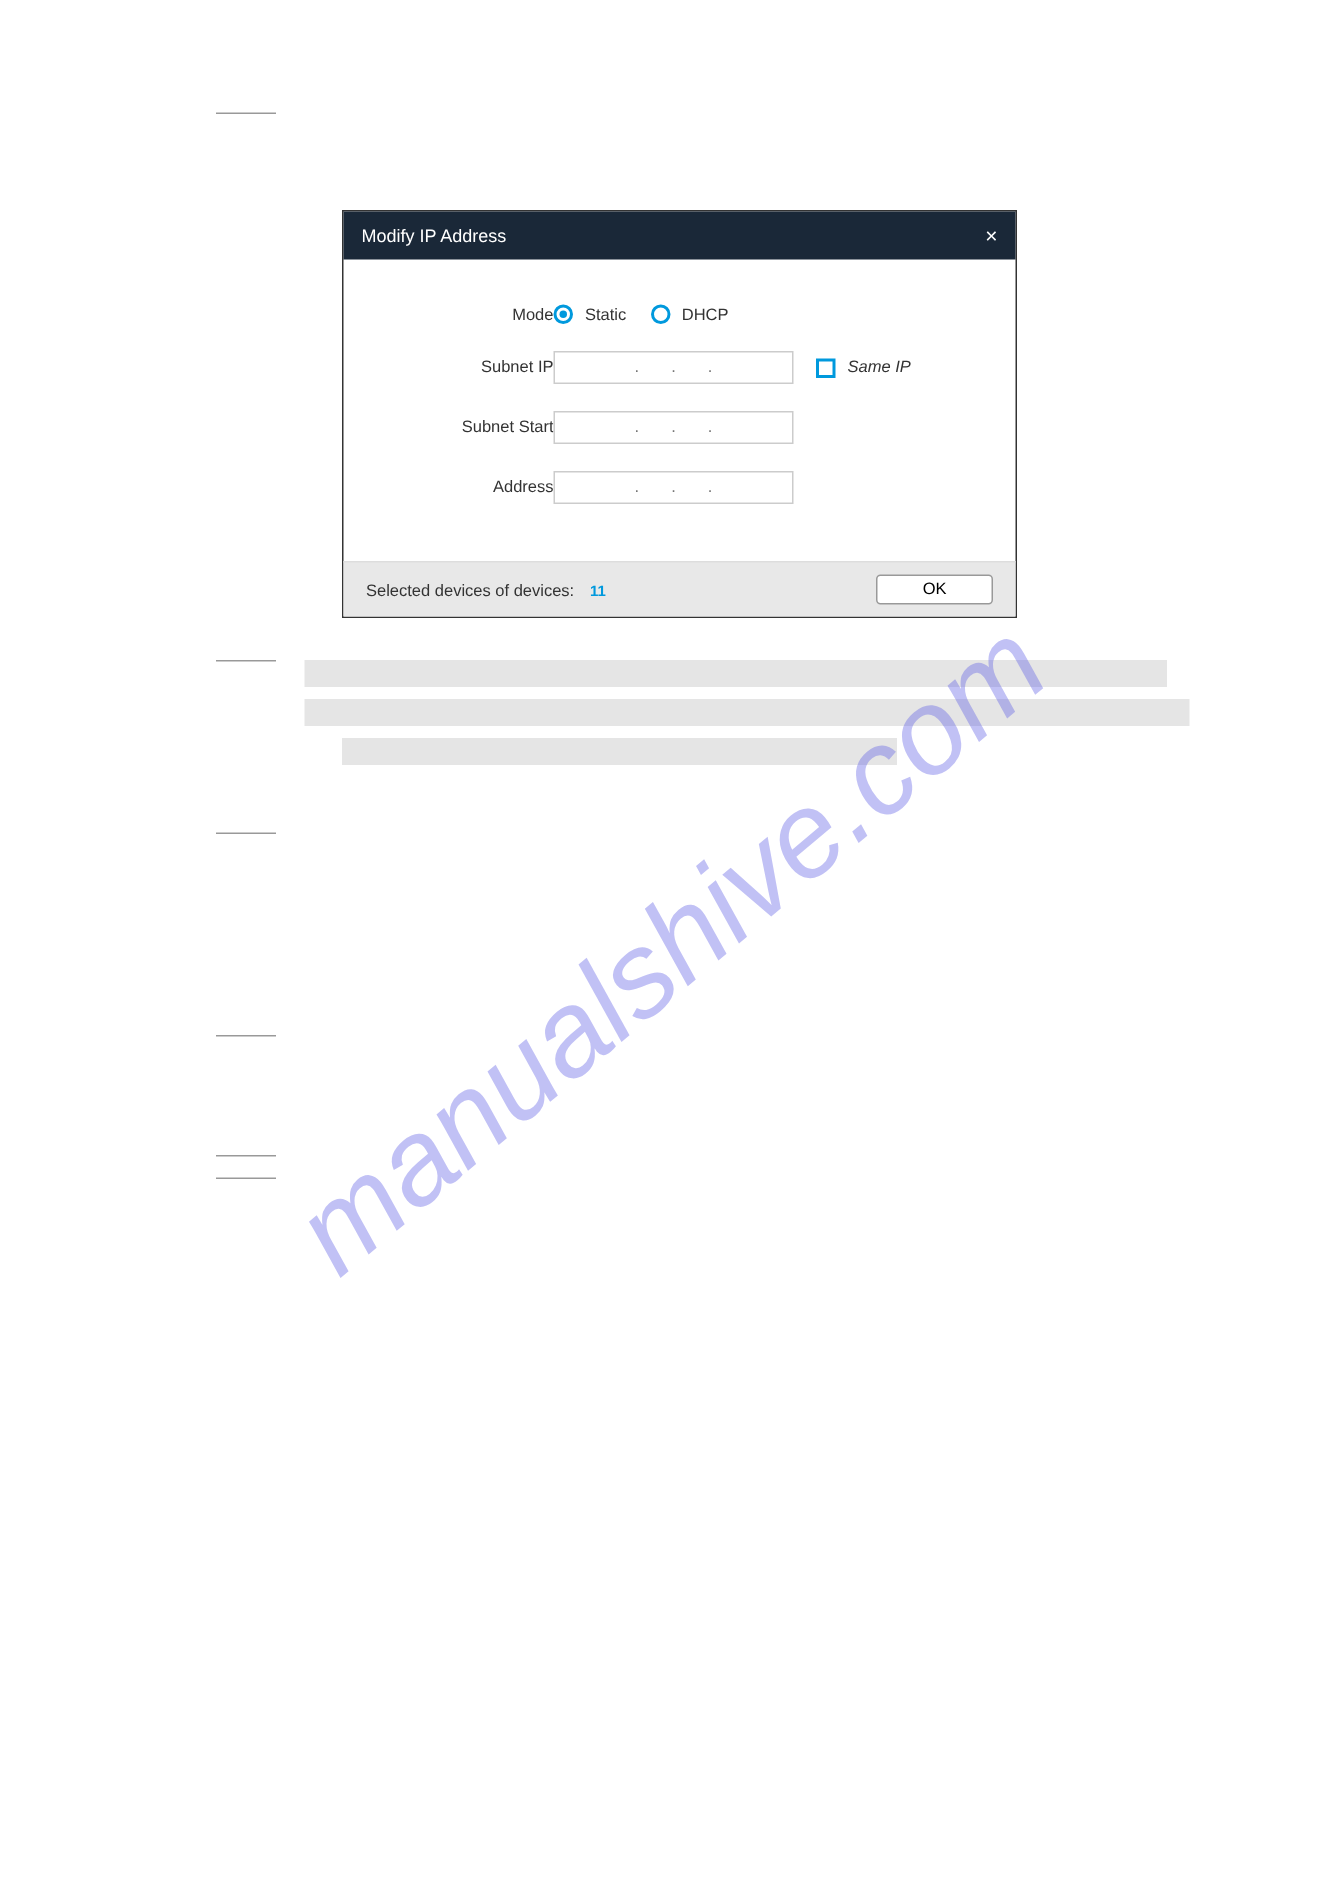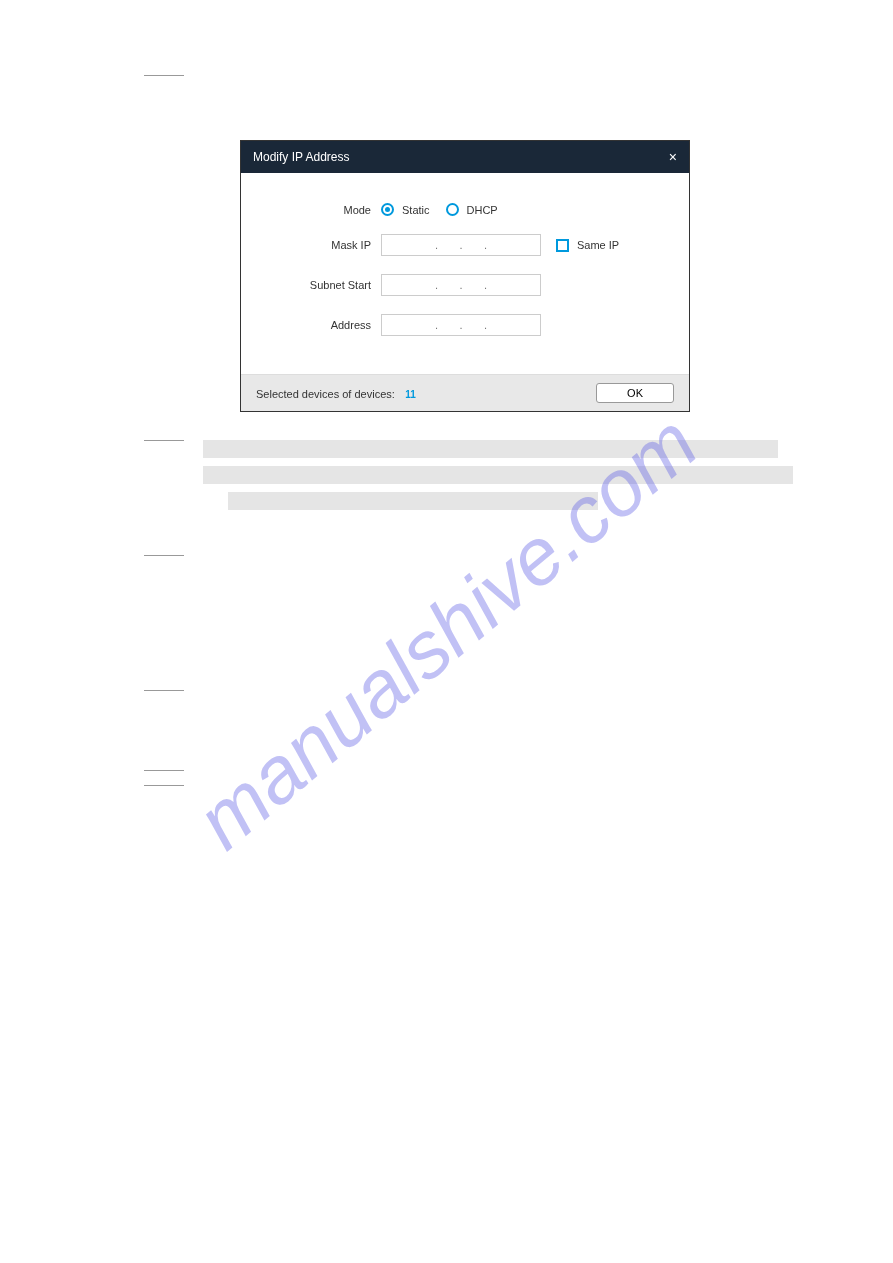--- a/index.html
+++ b/index.html
@@ -46,7 +46,7 @@
     
     .dialog {
       position: absolute;
-      left: 240px;
+      left: 228px;
       top: 140px;
       width: 450px;
       border: 1px solid #333;

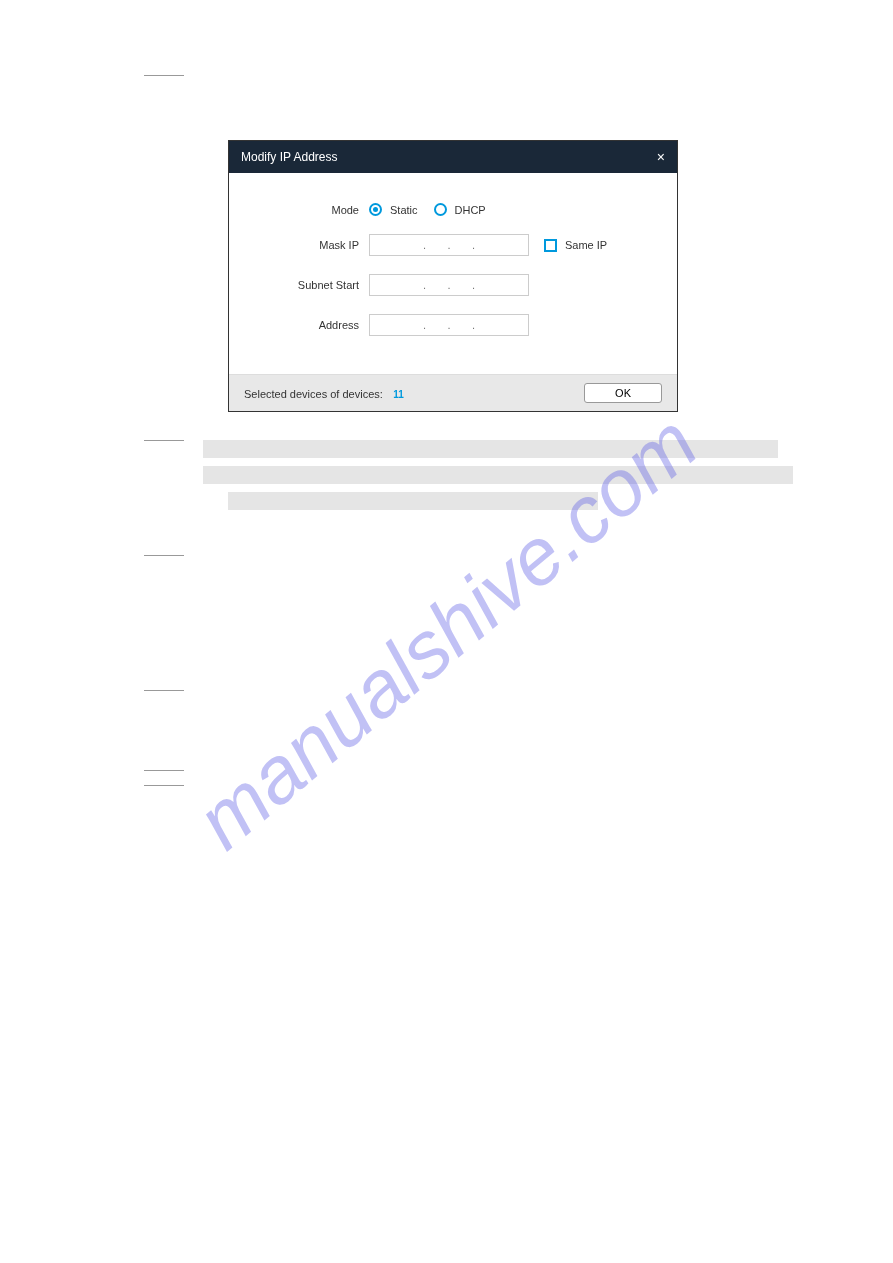--- a/index.html
+++ b/index.html
@@ -79,7 +79,6 @@
       text-align: right;
       font-size: 11px;
       color: #333;
-      padding-right: 10px;
     }
     .radio-group {
       display: flex;

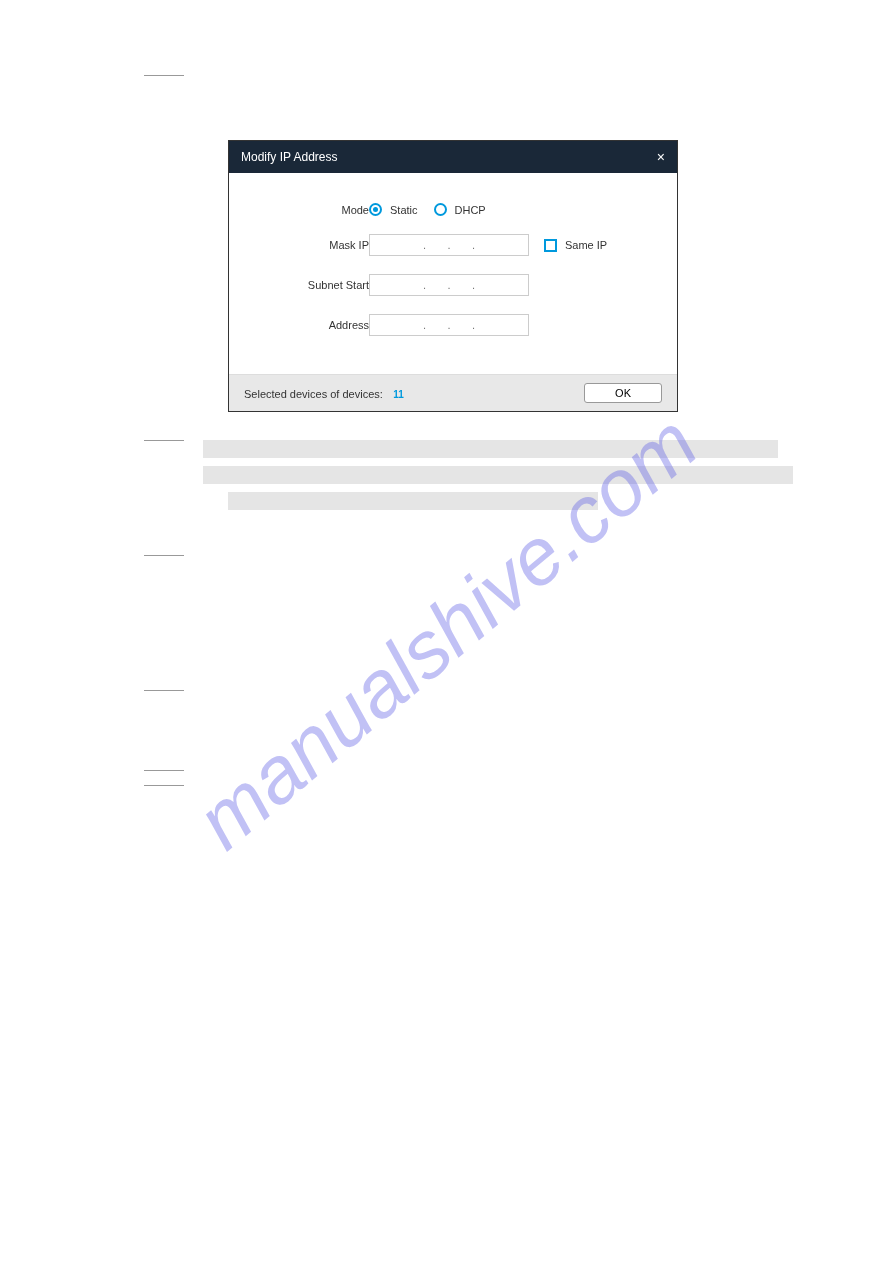--- a/index.html
+++ b/index.html
@@ -225,7 +225,7 @@
       </div>
 
       <div class="form-row">
-        <div class="form-label">Mask IP</div>
+        <div class="form-label">Subnet IP</div>
         <input class="ip-input" placeholder=".       .       ." style="">
         <div class="checkbox-group">
           <div class="checkbox-box"></div>

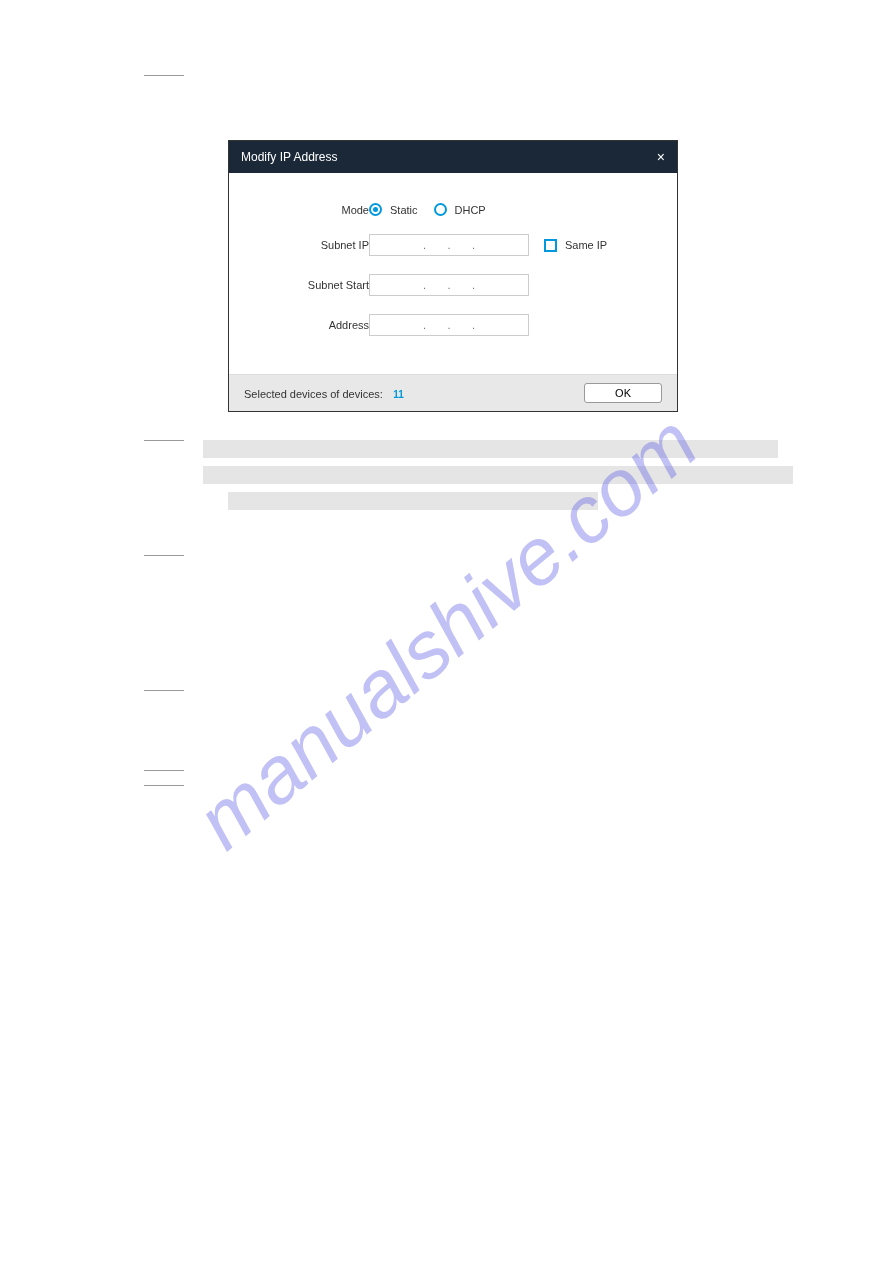--- a/index.html
+++ b/index.html
@@ -134,6 +134,7 @@
     .checkbox-label {
       font-size: 11px;
       color: #333;
+      font-style: italic;
     }
     .dialog-footer {
       background: #e8e8e8;

